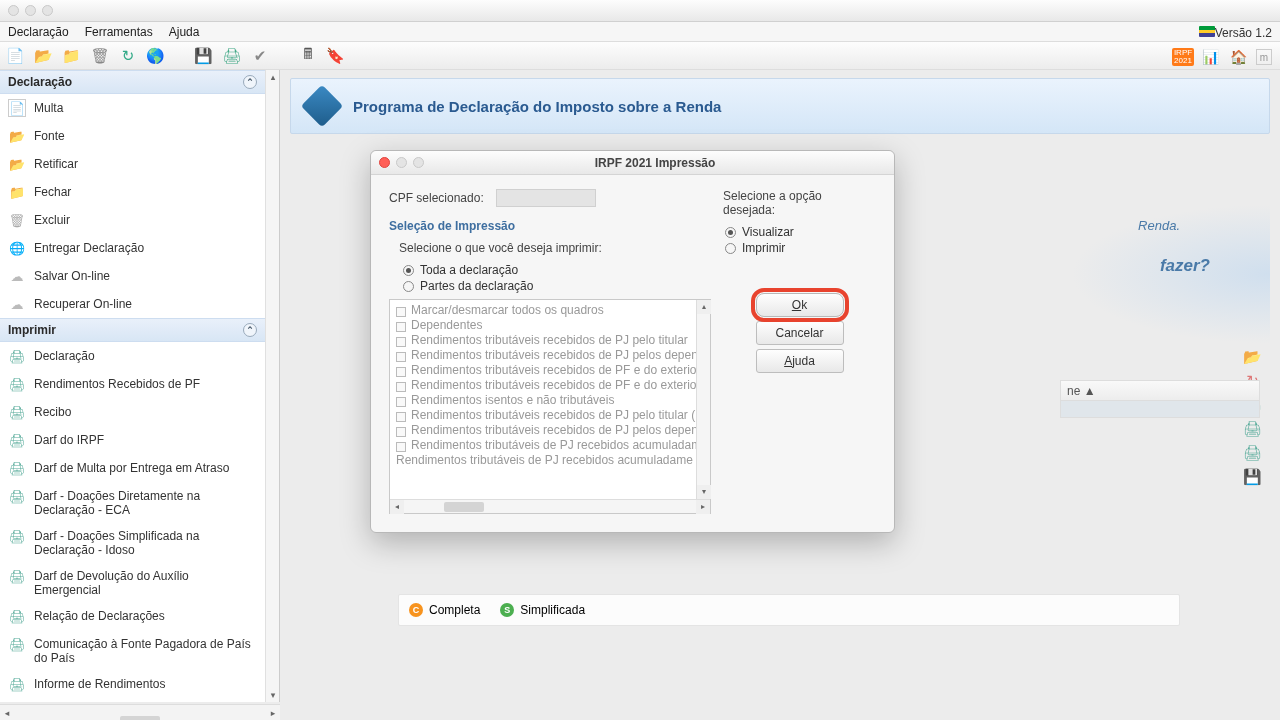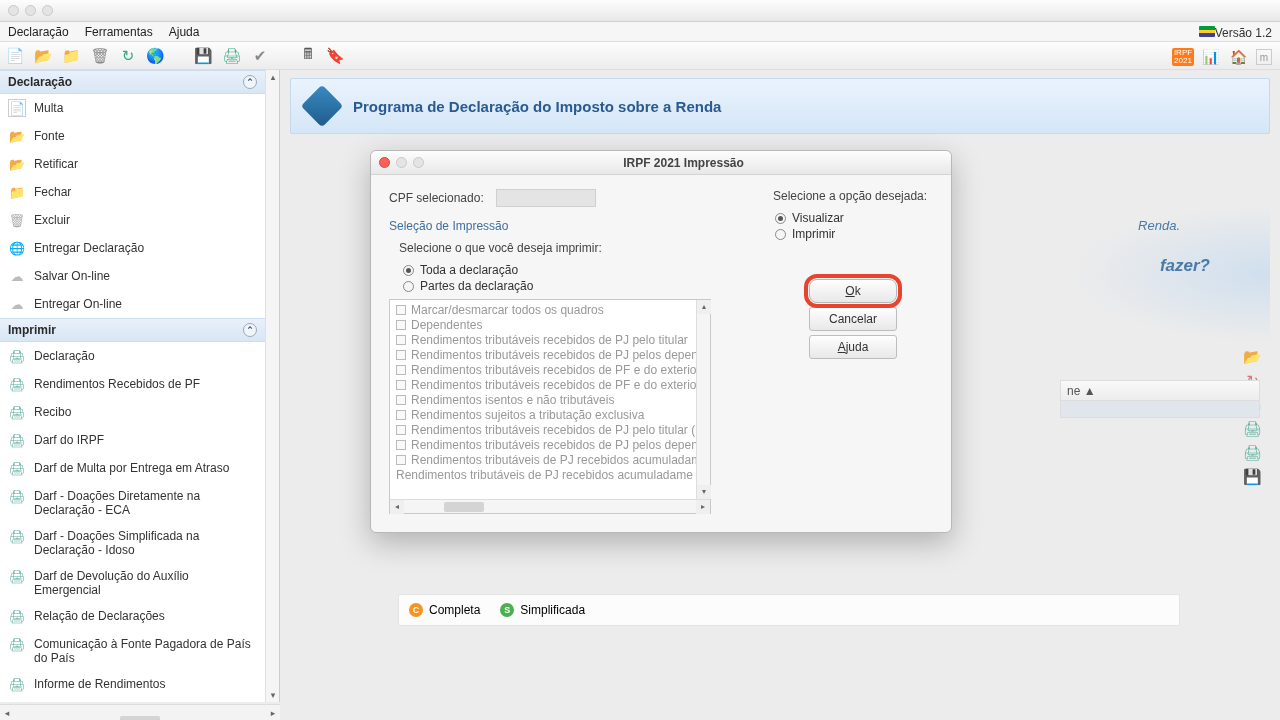--- a/index.html
+++ b/index.html
@@ -59,7 +59,7 @@
 .badge-s { width:14px; height:14px; background:#4caf50; border-radius:50%; color:#fff; font-size:9px; display:inline-flex; align-items:center; justify-content:center; font-weight:bold;}
 
 
-.modal-backdrop { position:absolute; top:150px; left:370px; width:582px; background:#f6f6f6; border:1px solid #b8b8b8; border-radius:6px; box-shadow:0 10px 30px rgba(0,0,0,0.25); }
+.modal-backdrop { position:absolute; top:150px; left:370px; width:525px; background:#f6f6f6; border:1px solid #b8b8b8; border-radius:6px; box-shadow:0 10px 30px rgba(0,0,0,0.25); }
 .modal-title { height:24px; background:linear-gradient(#fdfdfd,#e8e8e8); border-radius:6px 6px 0 0; display:flex; align-items:center; padding:0 8px; border-bottom:1px solid #d4d4d4;}
 .modal-title .traffic .dot:first-child { background:#ff5f57; border-color:#e0443e;}
 .modal-title .tt { flex:1; text-align:center; font-weight:600; color:#444; font-size:12px;}

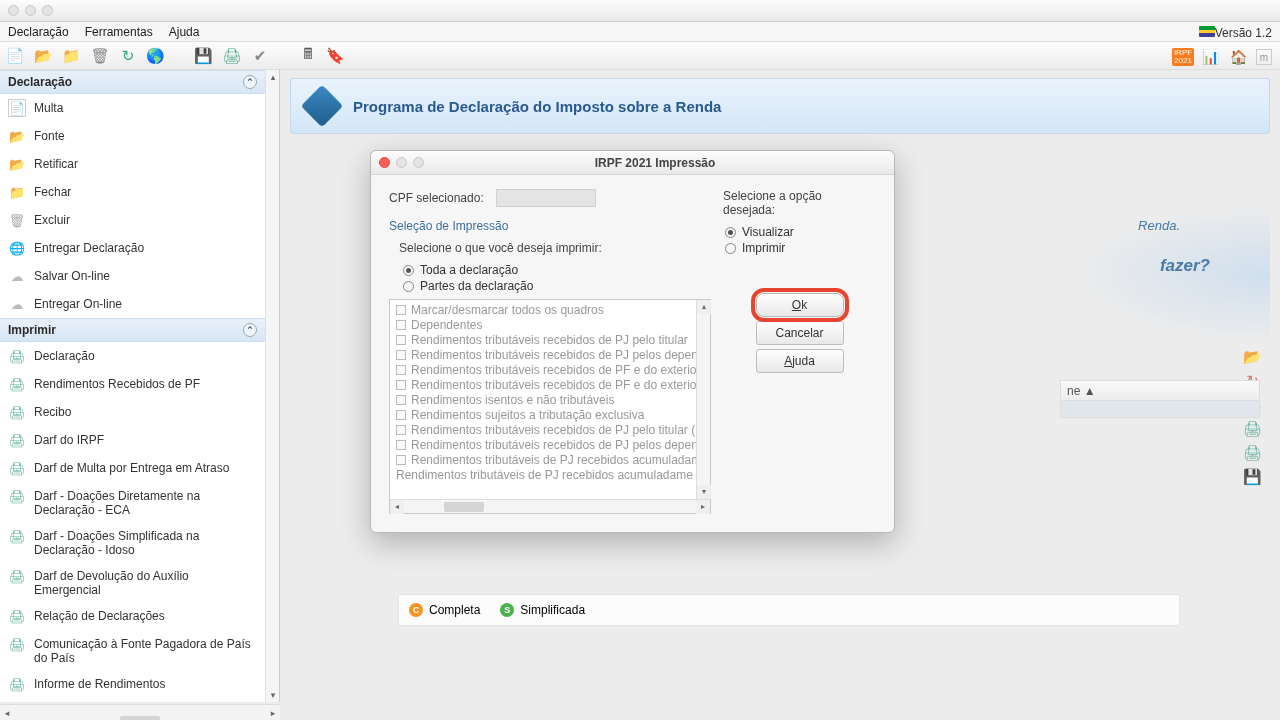--- a/index.html
+++ b/index.html
@@ -69,7 +69,7 @@
 .cpf-row { display:flex; align-items:center; gap:12px; margin-bottom:12px; color:#444;}
 .cpf-box { width:100px; height:18px; background:#e4e4e4; border:1px solid #d0d0d0;}
 .fieldset { border:none;}
-.fs-title { color:#3f6fa0; font-weight:400; margin-bottom:8px;}
+.fs-title { color:#3f6fa0; font-weight:700; margin-bottom:8px;}
 .fs-sub { color:#444; margin:4px 0 8px 10px;}
 .radio-row { display:flex; align-items:center; gap:6px; margin:2px 0 2px 14px; color:#333;}
 .radio { width:11px; height:11px; border:1px solid #888; border-radius:50%; display:inline-flex; align-items:center; justify-content:center;}

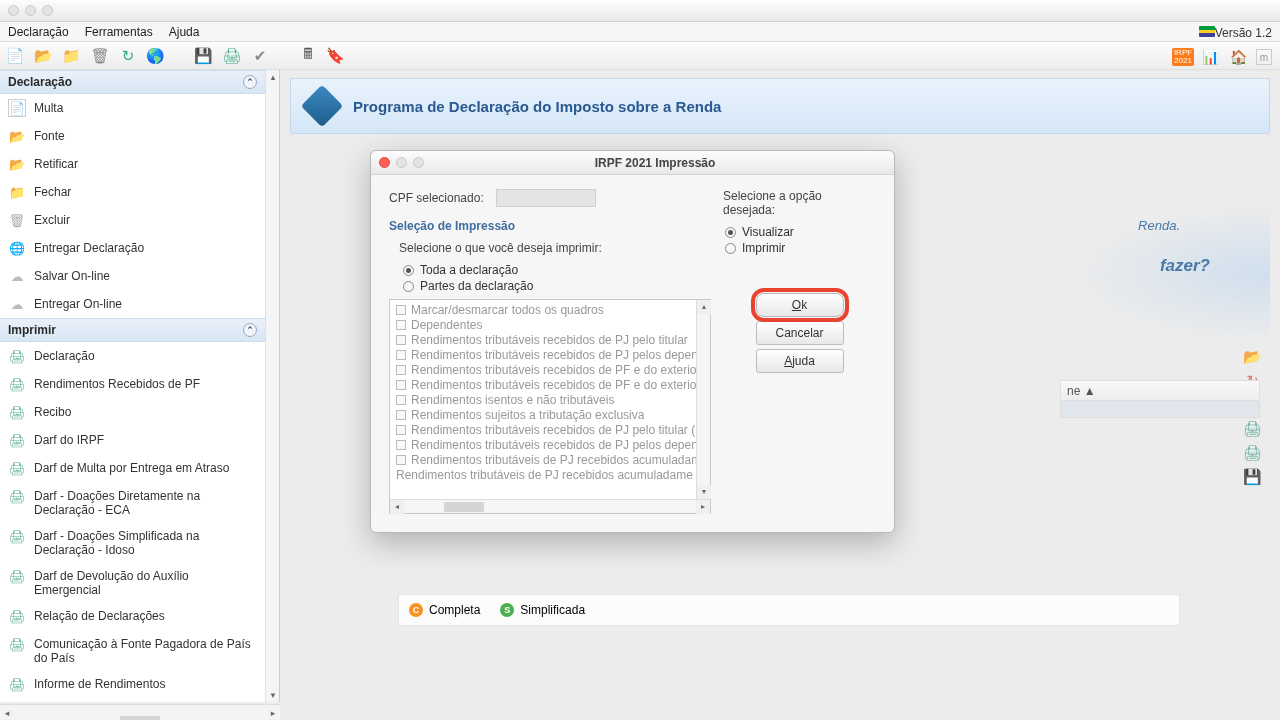--- a/index.html
+++ b/index.html
@@ -176,7 +176,7 @@
           </div>
           <div class="side-item">
             <span class="side-icon" style="color:#bbb">☁</span>
-            <span class="lbl">Entregar On-line</span>
+            <span class="lbl">Recuperar On-line</span>
           </div>
         </div>
       <div class="group-header">

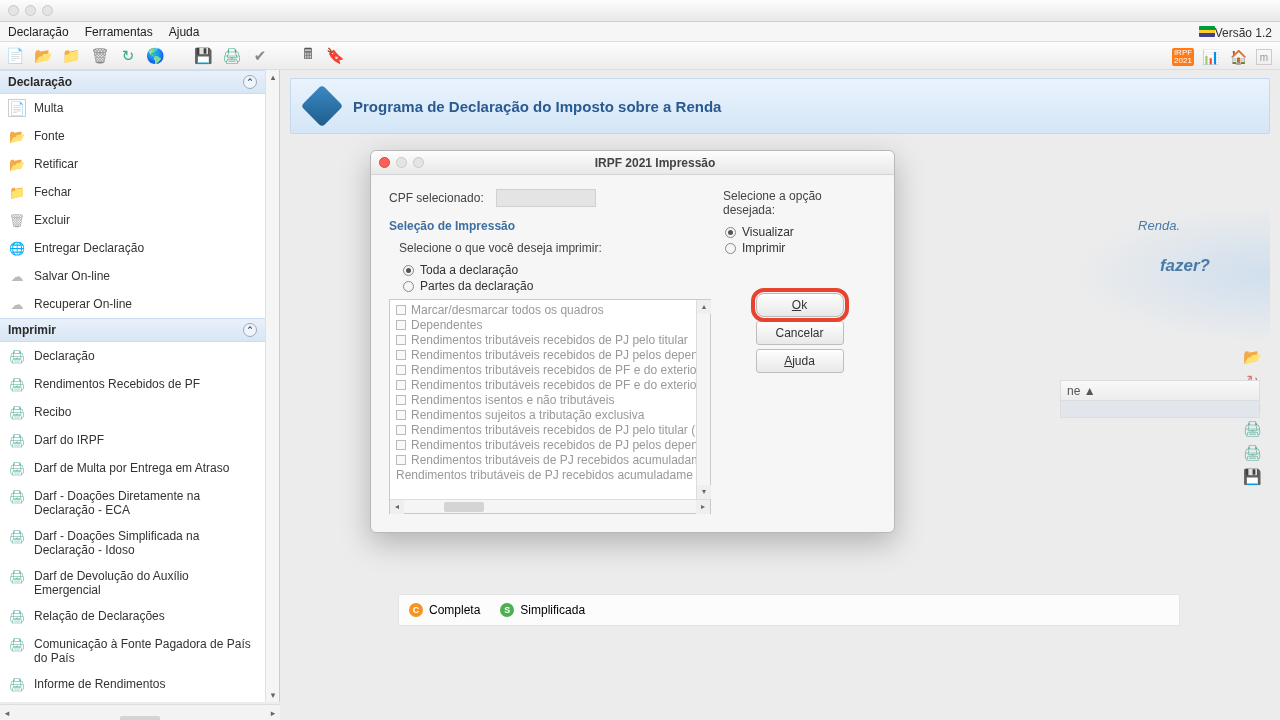--- a/index.html
+++ b/index.html
@@ -76,7 +76,7 @@
 .radio.checked::after { content:""; width:5px; height:5px; background:#555; border-radius:50%;}
 .listbox { margin-top:6px; border:1px solid #c9c9c9; background:#fff; height:215px; position:relative; width:322px;}
 .listbox-inner { position:absolute; left:0; right:14px; top:0; bottom:14px; overflow:hidden; padding:2px 0;}
-.list-item { display:flex; align-items:center; gap:5px; padding:0 6px; color:#999; height:15px; white-space:nowrap;}
+.list-item { display:flex; align-items:flex-end; gap:5px; padding:0 6px; color:#999; height:15px; white-space:nowrap;}
 .cb { width:10px; height:10px; border:1px solid #bbb; background:#f9f9f9; flex-shrink:0;}
 .vscroll { position:absolute; right:0; top:0; bottom:14px; width:14px; background:#f5f5f5; border-left:1px solid #ddd;}
 .vscroll .ar, .hscroll .ar { width:14px; height:14px; font-size:8px; text-align:center; line-height:14px; color:#666; background:#efefef;}

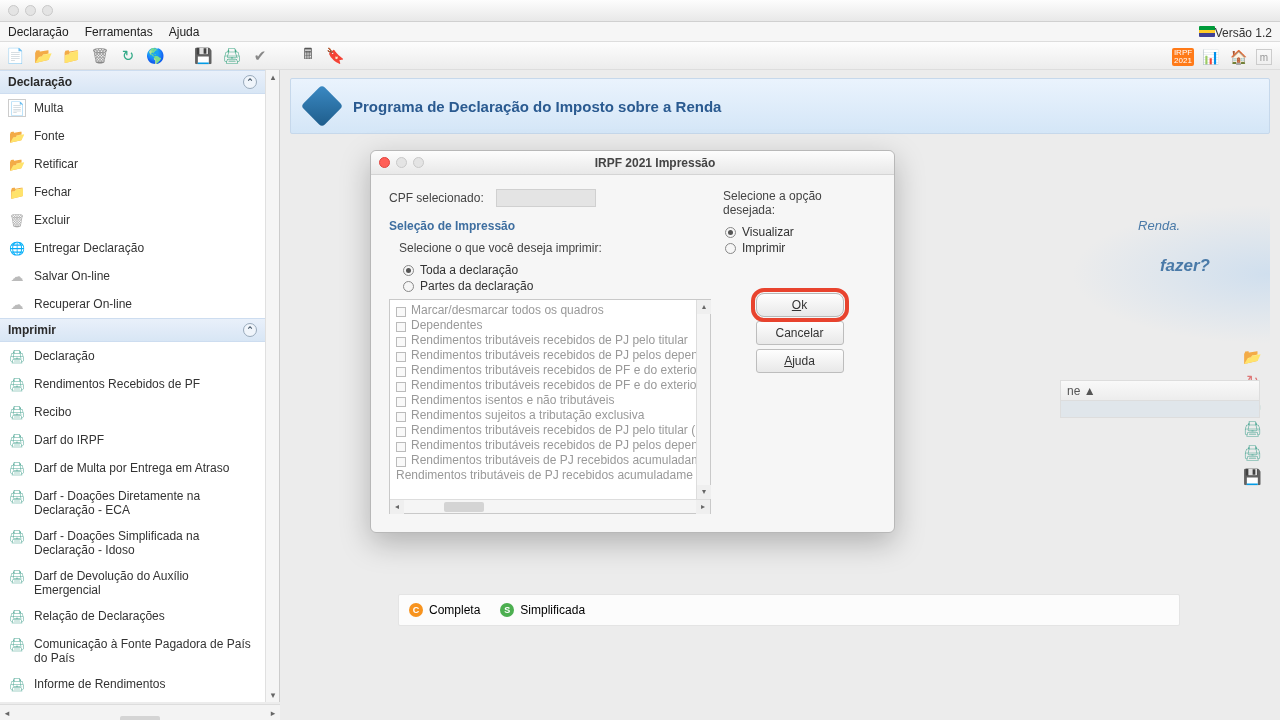--- a/index.html
+++ b/index.html
@@ -339,10 +339,6 @@
               </div>
               <div class="list-item">
                 <span class="cb"></span>
-                <span>Rendimentos sujeitos a tributação exclusiva</span>
-              </div>
-              <div class="list-item">
-                <span class="cb"></span>
                 <span>Rendimentos tributáveis recebidos de PJ pelo titular (Im</span>
               </div>
               <div class="list-item">

